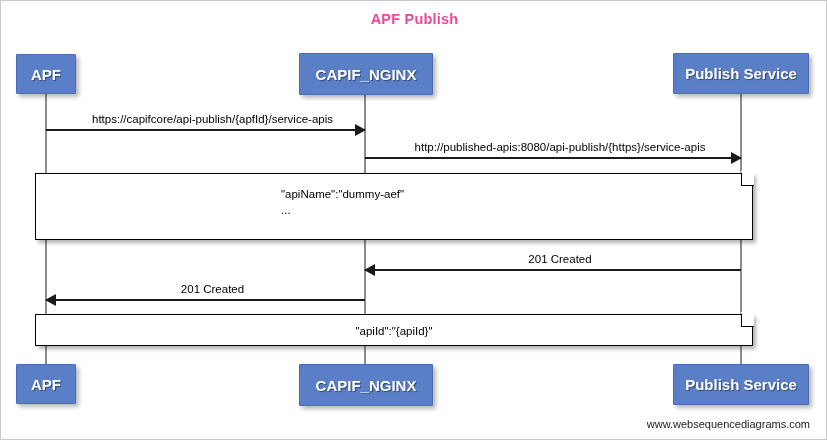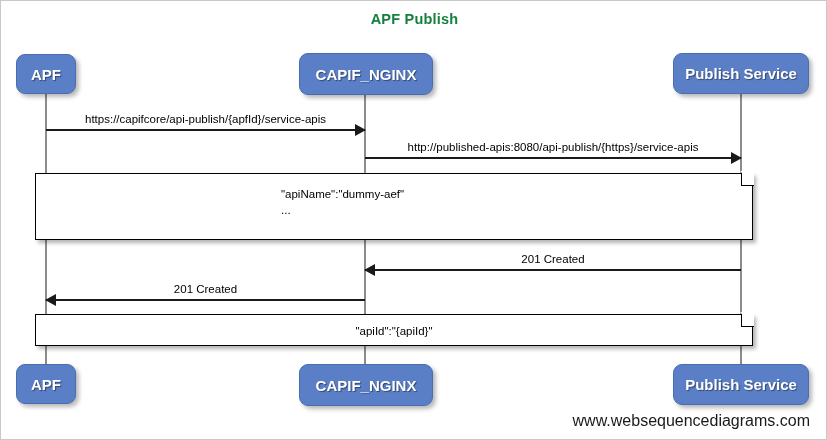--- a/index.html
+++ b/index.html
@@ -27,7 +27,7 @@
     text-align: center;
     font-size: 14.5px;
     font-weight: bold;
-    color: #15803d;
+    color: #ec4899;
     letter-spacing: 0.2px;
   }
   

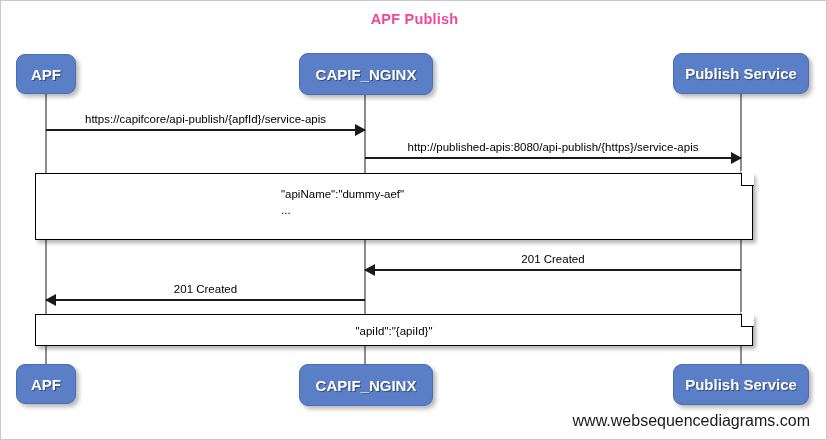--- a/index.html
+++ b/index.html
@@ -41,7 +41,7 @@
     position: absolute;
     background: #5b7fc7;
     border: 1px solid #4a6cb3;
-    border-radius: 9px;
+    border-radius: 1px;
     box-shadow: 3px 3px 4px rgba(0,0,0,0.28);
     display: flex;
     align-items: center;

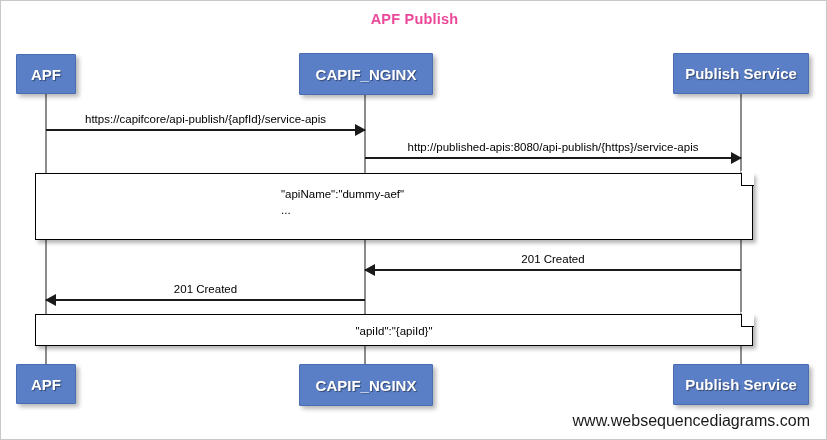--- a/index.html
+++ b/index.html
@@ -85,7 +85,7 @@
   .msg .label {
     position: absolute;
     bottom: 4px;
-    left: 0;
+    left: 7px;
     width: 100%;
     text-align: center;
     font-size: 11.5px;

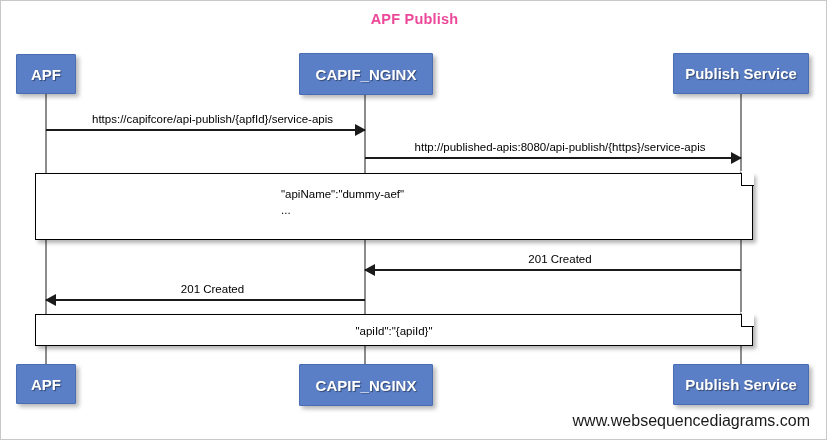--- a/index.html
+++ b/index.html
@@ -137,7 +137,7 @@
     position: absolute;
     right: 16px;
     bottom: 9px;
-    font-size: 16px;
+    font-size: 11px;
     color: #1a1a1a;
     white-space: nowrap;
   }

